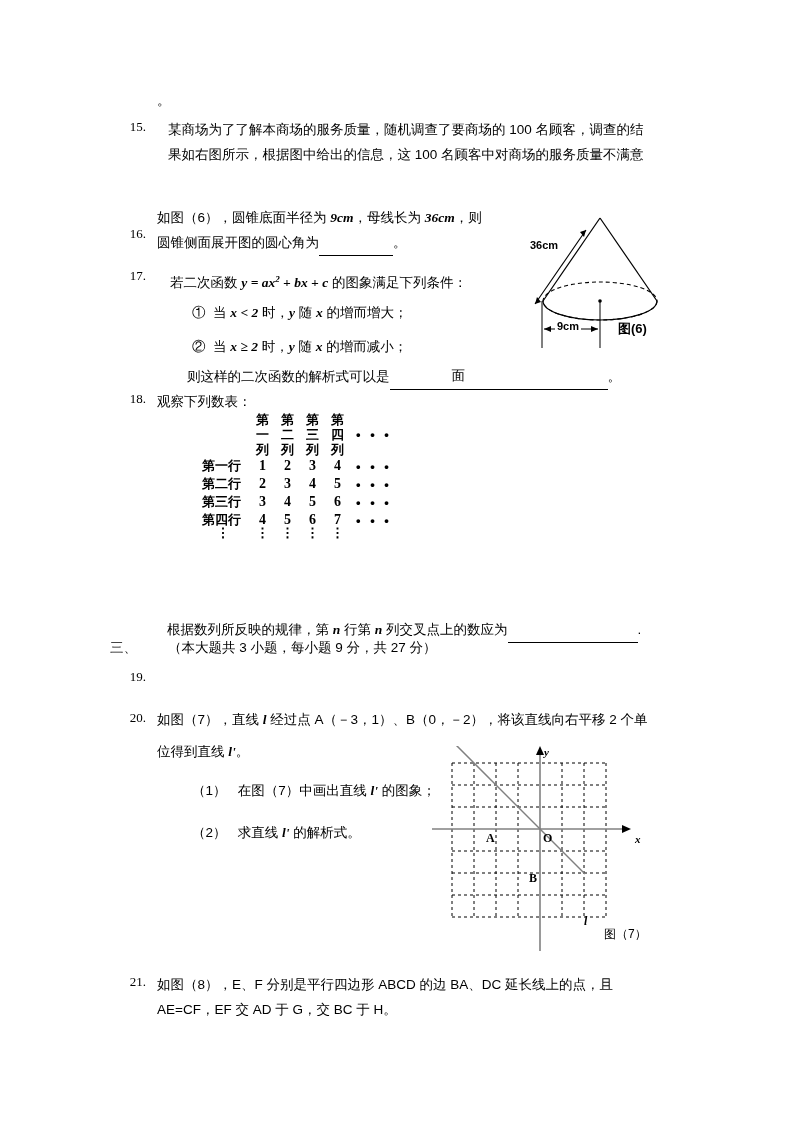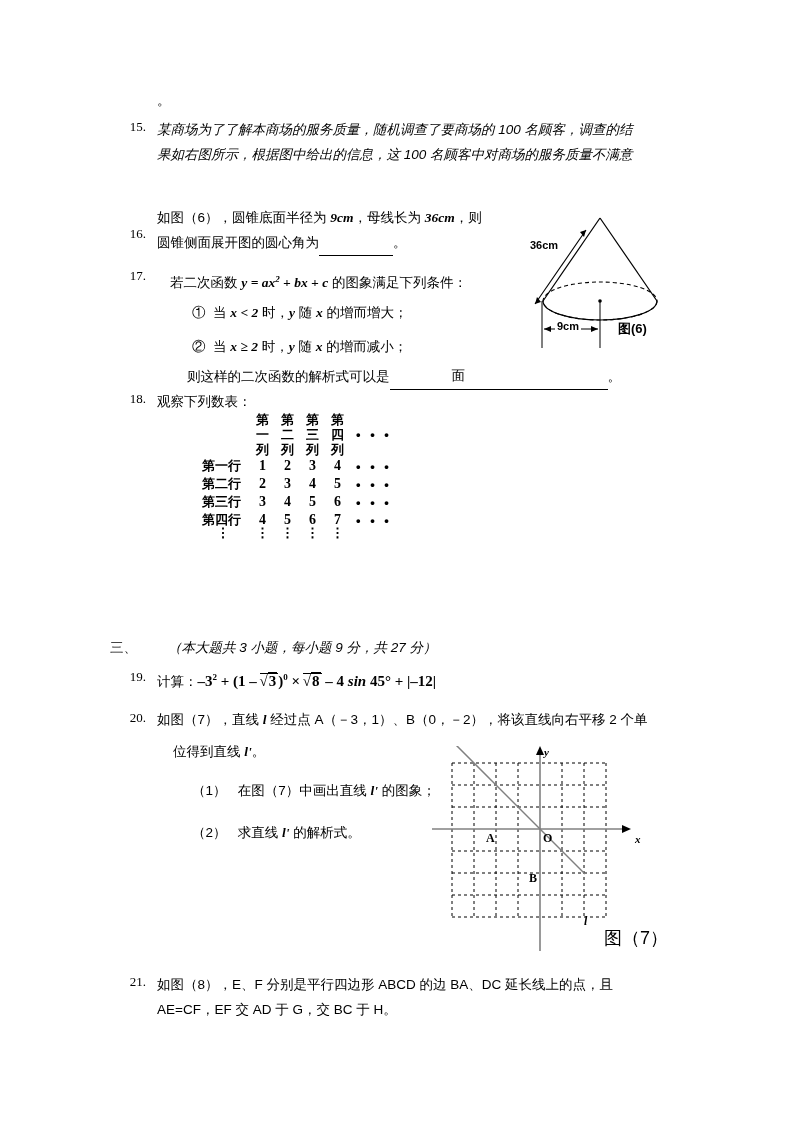--- a/index.html
+++ b/index.html
@@ -137,7 +137,7 @@
   <div class="qnum" style="left:110px; top:119px;">
     <span>15.</span>
   </div>
-  <div class="qbody" style="left:157px; top:117px; width:520px;font-style:italic;">
+  <div class="qbody" style="left:168px; top:117px; width:520px;">
     <div>某商场为了了解本商场的服务质量，随机调查了要商场的 100 名顾客，调查的结</div>
     <div>果如右图所示，根据图中给出的信息，这 100 名顾客中对商场的服务质量不满意</div>
   </div>

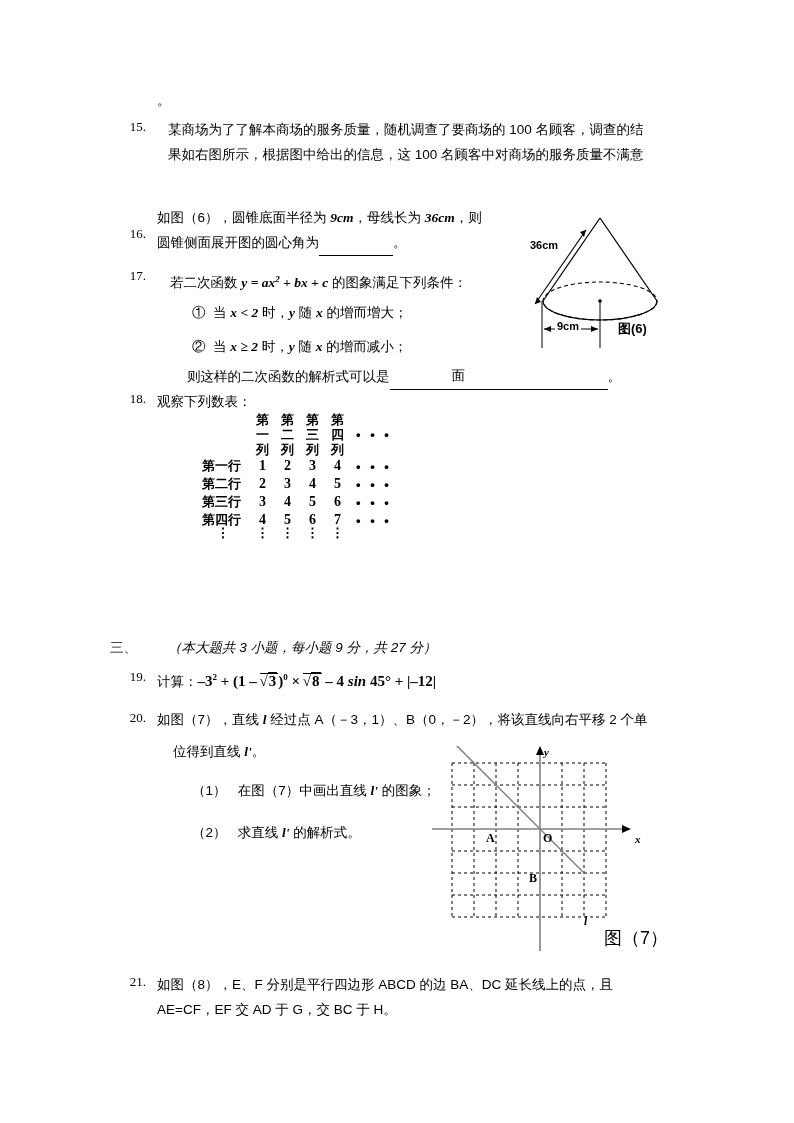--- a/index.html
+++ b/index.html
@@ -272,6 +272,9 @@
       </table>
   </div>
 
+  <div class="qbody" style="left:167px; top:617px;">
+    <span>根据数列所反映的规律，第 </span><span class="mathital">n</span><span> 行第 </span><span class="mathital">n</span><span> 列交叉点上的数应为</span><span class="blank" style="width:130px;">&nbsp;</span><span>.</span>
+  </div>
 
   <div class="sec" style="left:110px; top:639px;">
     <span>三、</span>

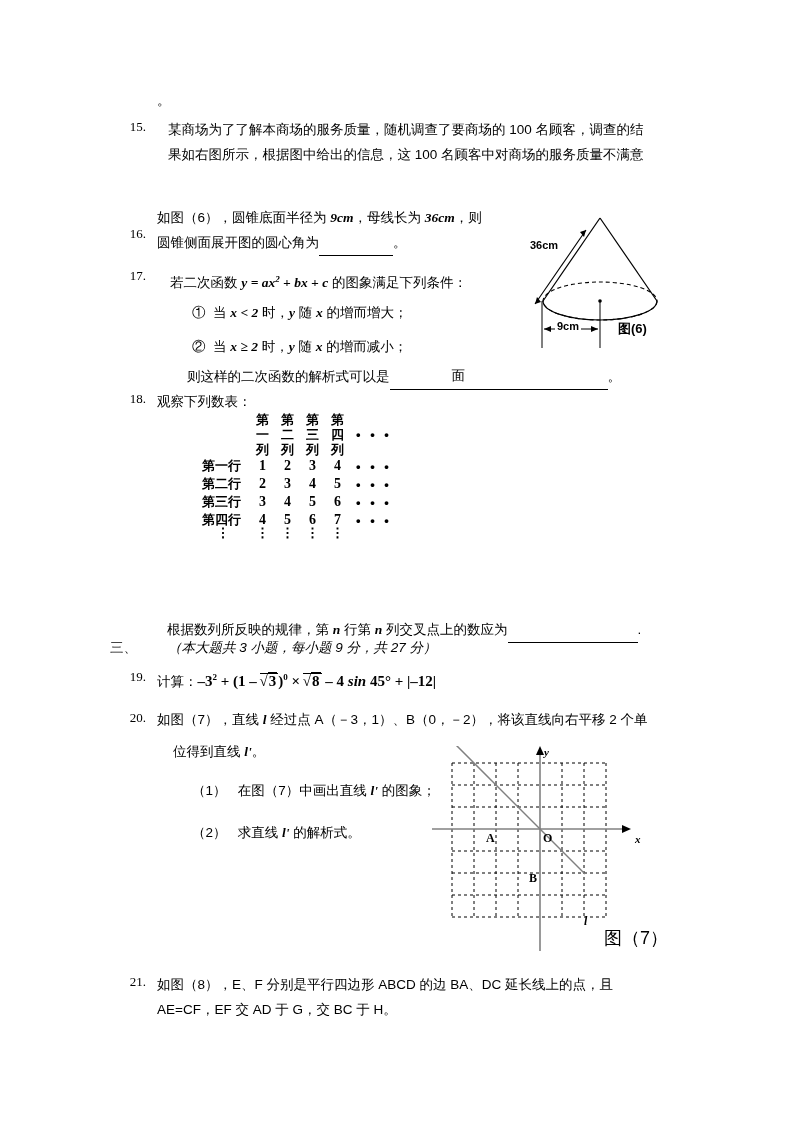--- a/index.html
+++ b/index.html
@@ -279,7 +279,7 @@
   <div class="sec" style="left:110px; top:639px;">
     <span>三、</span>
   </div>
-  <div class="sec" style="left:168px; top:639px;font-style:italic;">
+  <div class="sec" style="left:168px; top:639px;">
     <span>（本大题共 3 小题，每小题 9 分，共 27 分）</span>
   </div>
 

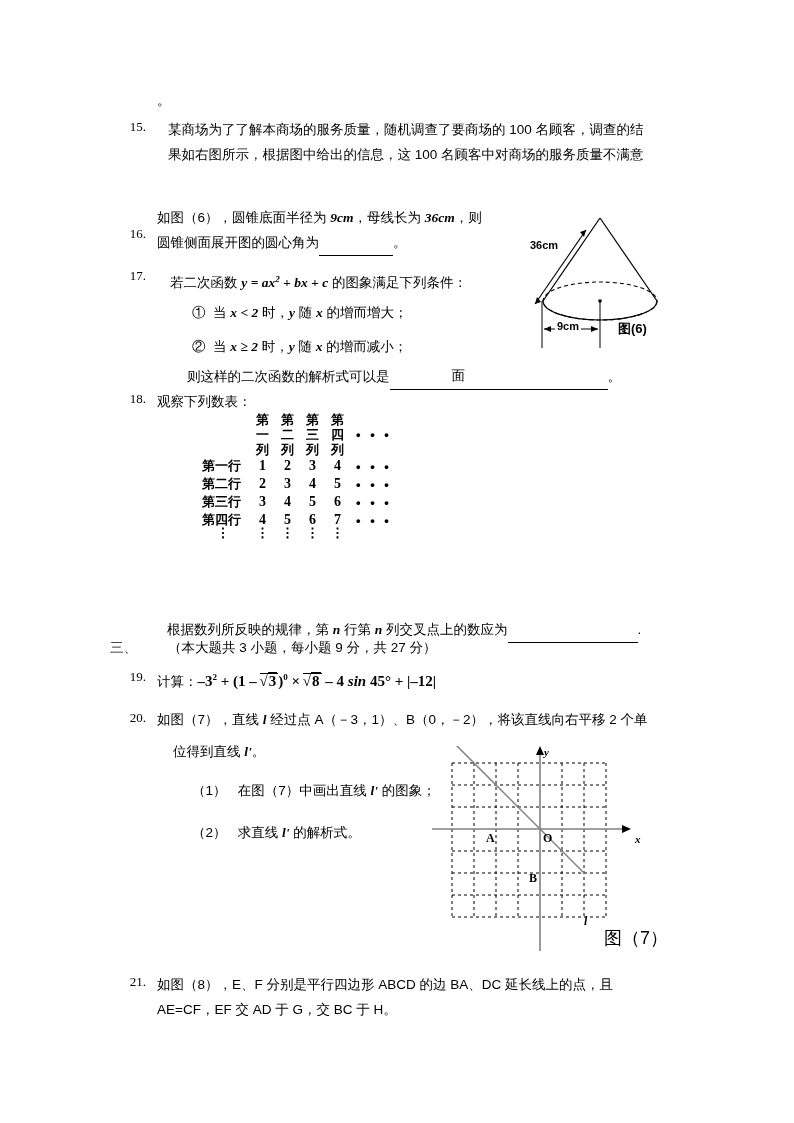--- a/index.html
+++ b/index.html
@@ -286,9 +286,6 @@
   <div class="qnum" style="left:110px; top:669px;">
     <span>19.</span>
   </div>
-  <div class="qbody" style="left:157px; top:665px;">
-    <span>计算：</span><span class="mathb" style="font-size:15px;">–3<sup class="sm">2</sup> + (1 – <span class="radical">√<span style="border-top:1px solid #000; padding:0 1px;">3</span></span>)<sup class="sm">0</sup> × <span class="radical">√<span style="border-top:1px solid #000; padding:0 1px;">8</span></span> – 4 <span class="mathital">sin</span> 45° + |–12|</span>
-  </div>
 
   <div class="qnum" style="left:110px; top:710px;text-align:right;">
     <span>20.</span>

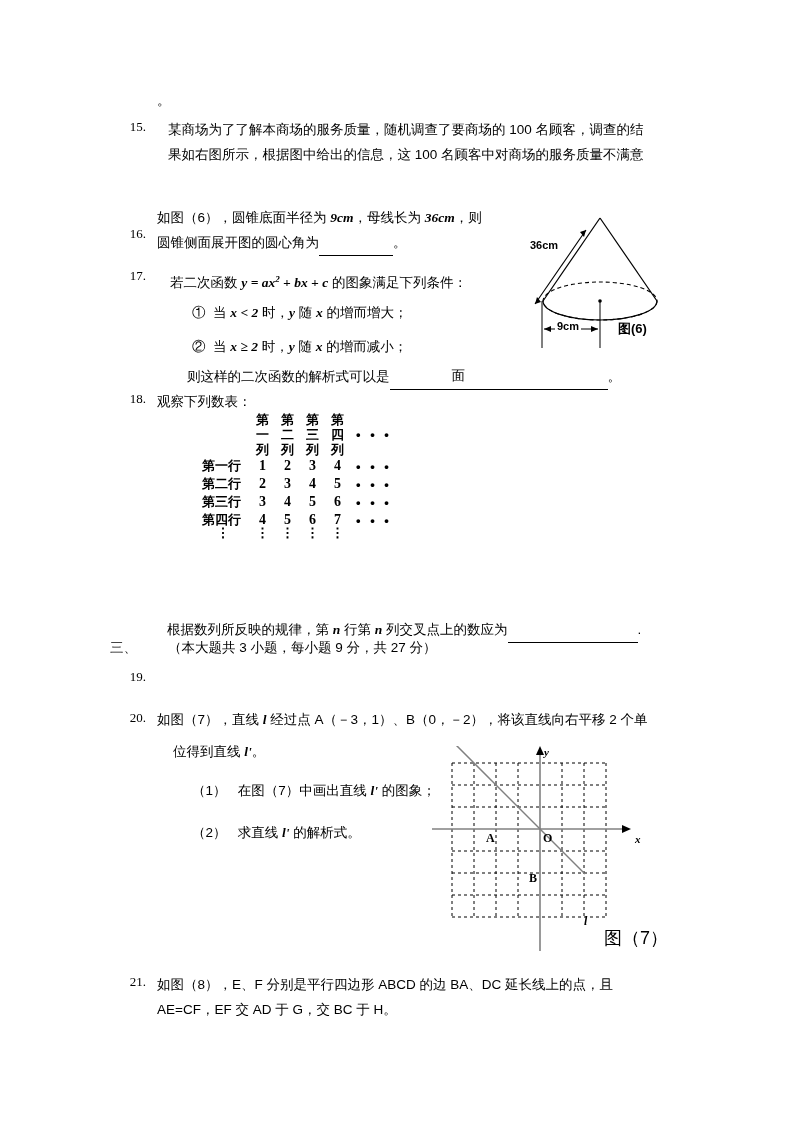--- a/index.html
+++ b/index.html
@@ -294,7 +294,7 @@
     <div>
       <span>如图（7），直线 </span><span class="mathital">l</span><span> 经过点 A（－3，1）、B（0，－2），将该直线向右平移 2 个单</span>
     </div>
-    <div style="margin-top:7px;margin-left:16px;">
+    <div style="margin-top:7px;">
       <span>位得到直线 </span><span class="mathital">l'</span><span>。</span>
     </div>
   </div>

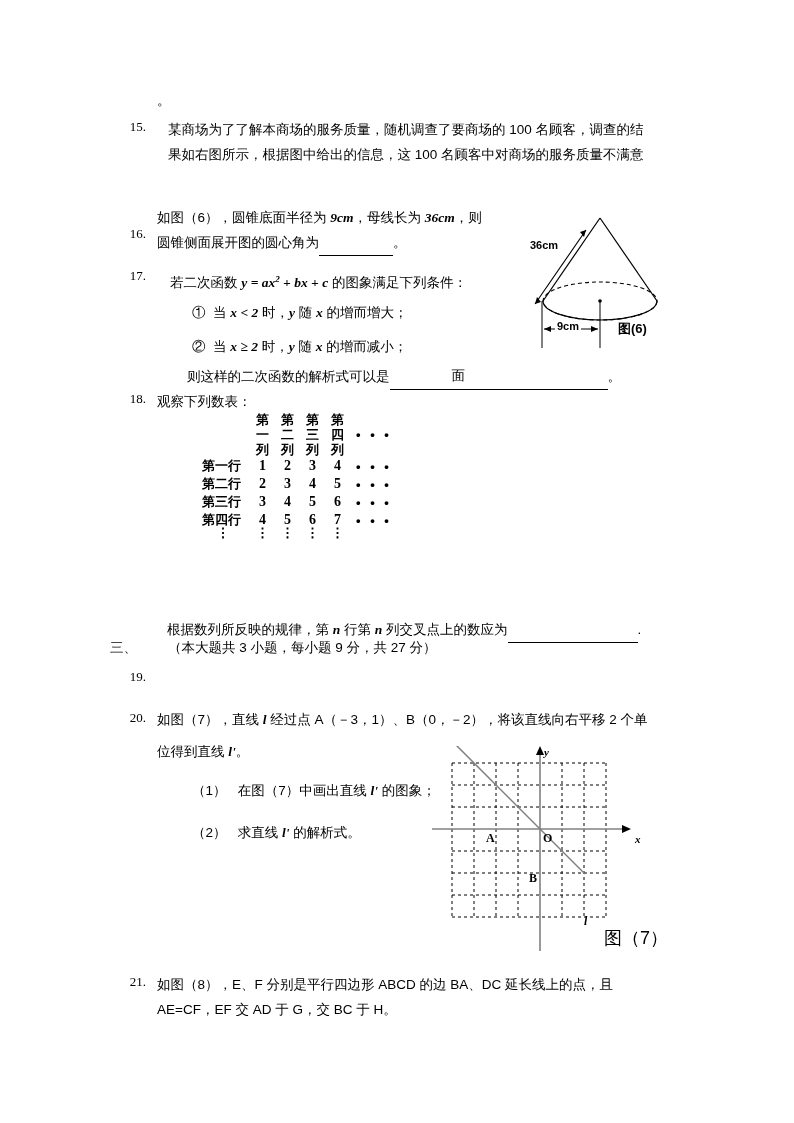--- a/index.html
+++ b/index.html
@@ -98,7 +98,7 @@
   .figlabel2 {
     position: absolute;
     font-family: "Liberation Sans", sans-serif;
-    font-size: 18px;
+    font-size: 12px;
   }
   .axlabel {
     position: absolute;

